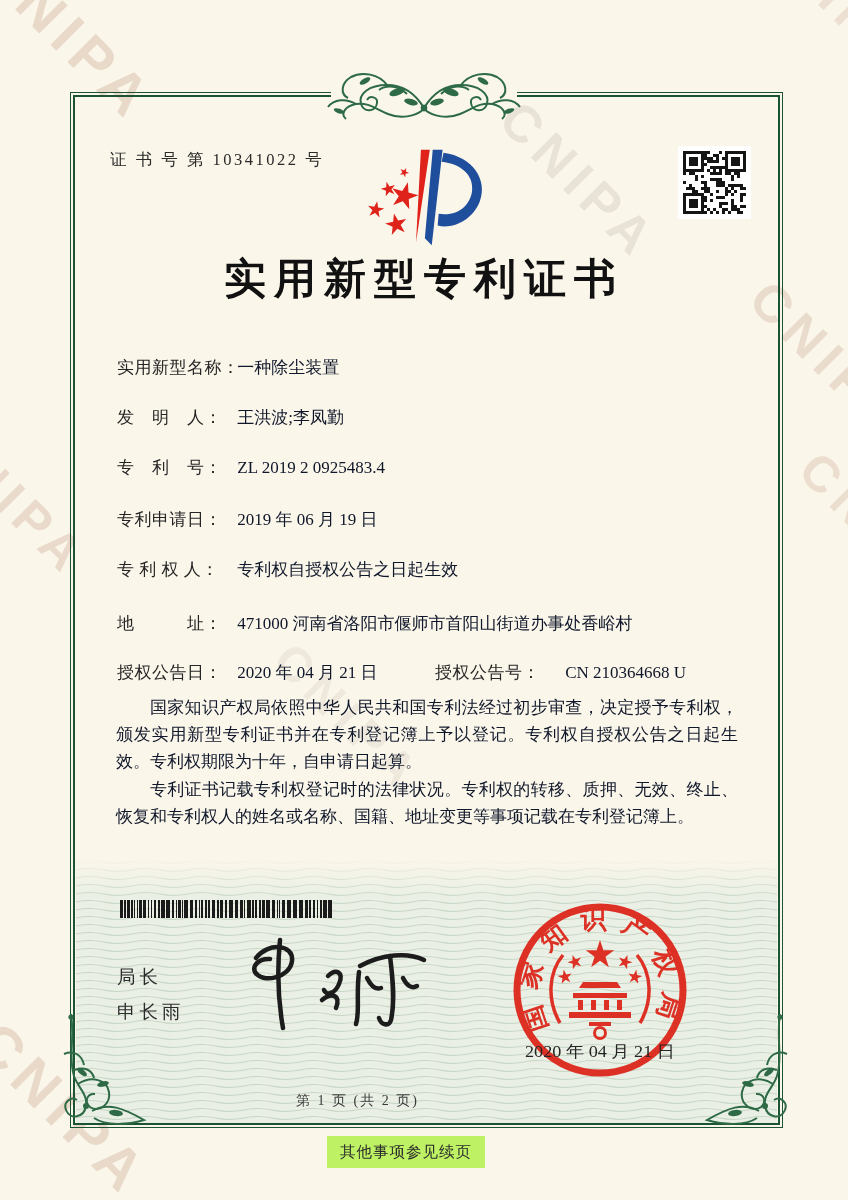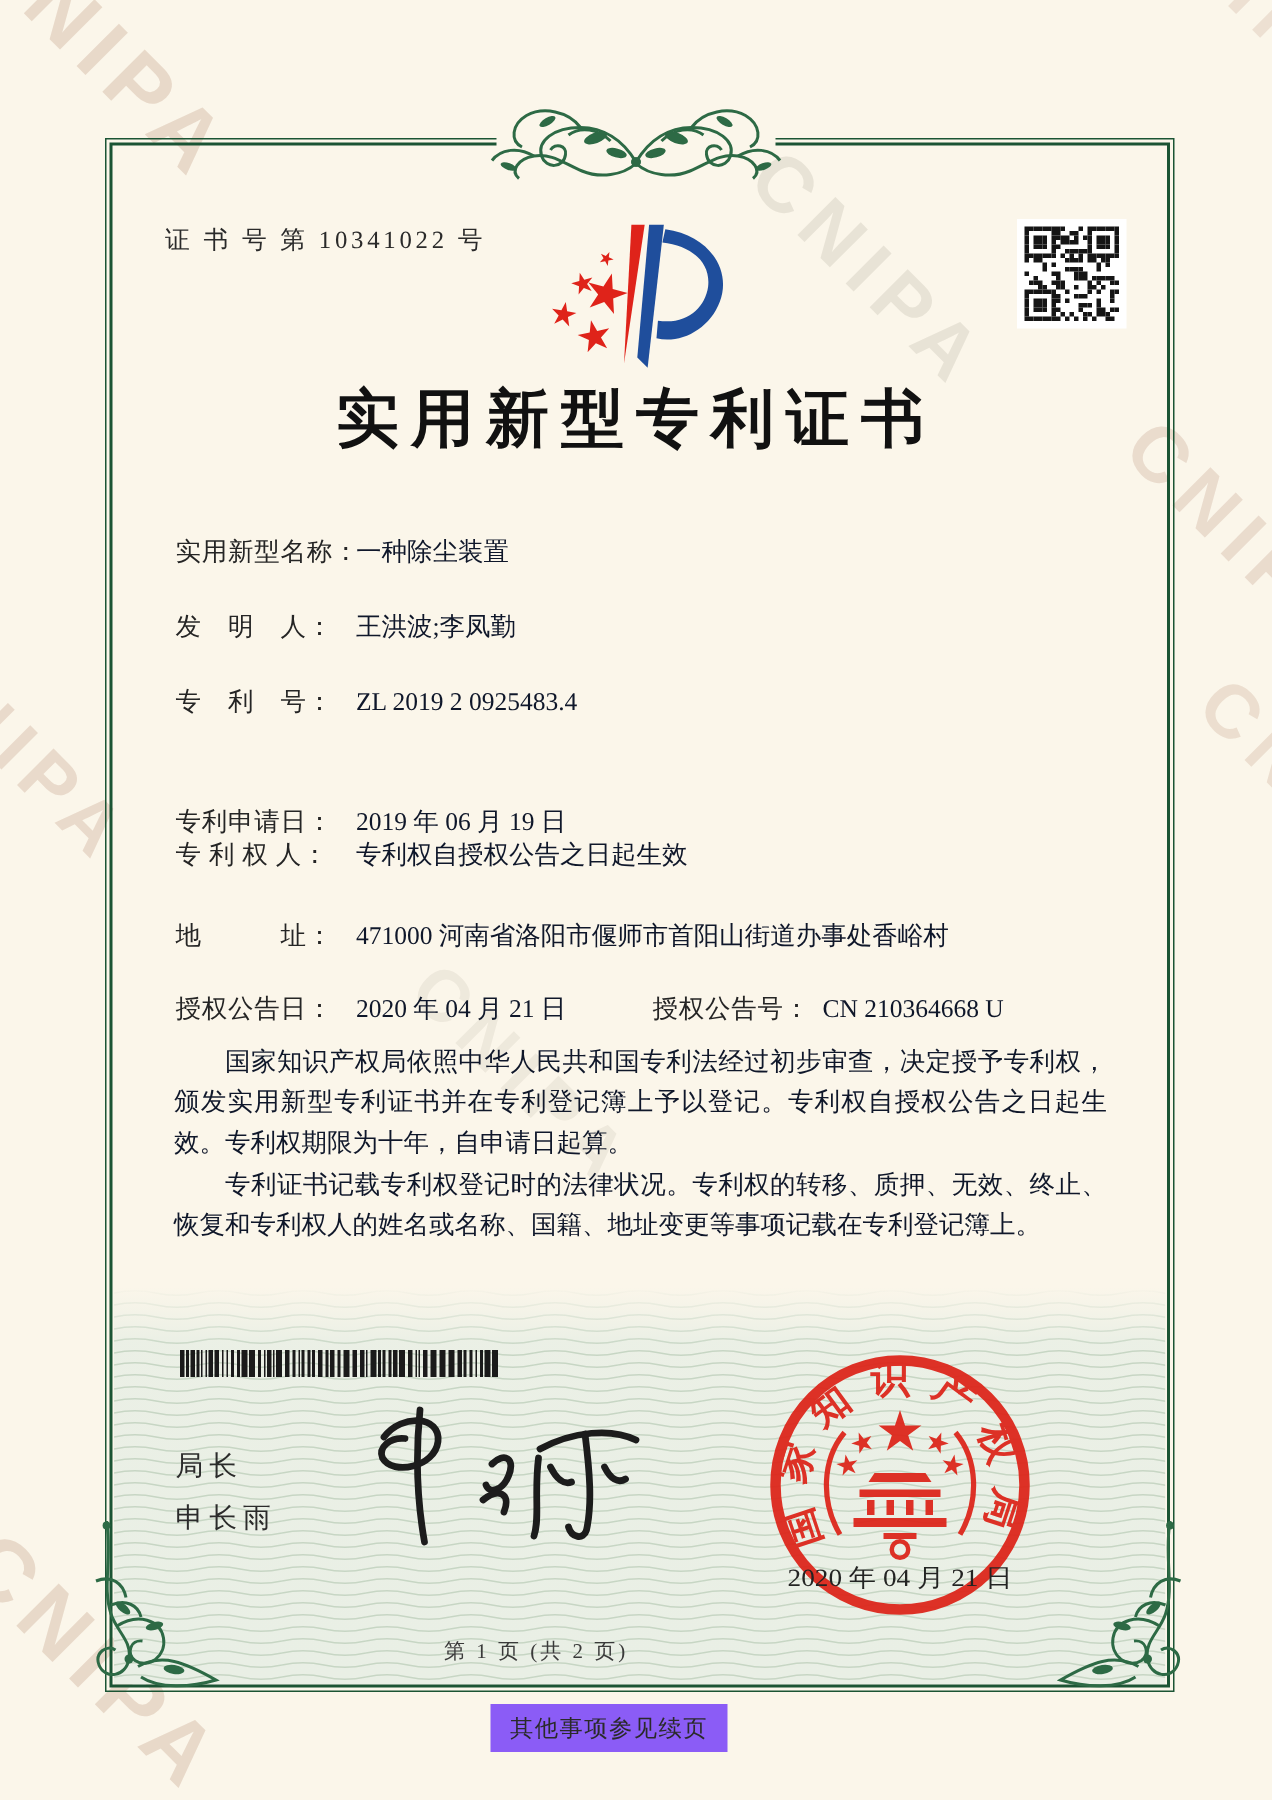--- a/index.html
+++ b/index.html
@@ -51,7 +51,7 @@
   .frow{position:absolute;left:0;width:100%;white-space:nowrap;}
   .frow .lbl{display:inline-block;width:116px;letter-spacing:.5px;color:#252525;}
   .frow .val{color:#0f172a;}
-  .r1{top:356px}.r2{top:406px}.r3{top:456px}.r4{top:536px}
+  .r1{top:356px}.r2{top:406px}.r3{top:456px}.r4{top:508px}
   .r5{top:558px}.r6{top:612px}.r7{top:661px}
   .grant2{position:absolute;left:318px;top:0;}
   .grant2 .lbl2{letter-spacing:.5px;color:#252525;margin-right:4px;}

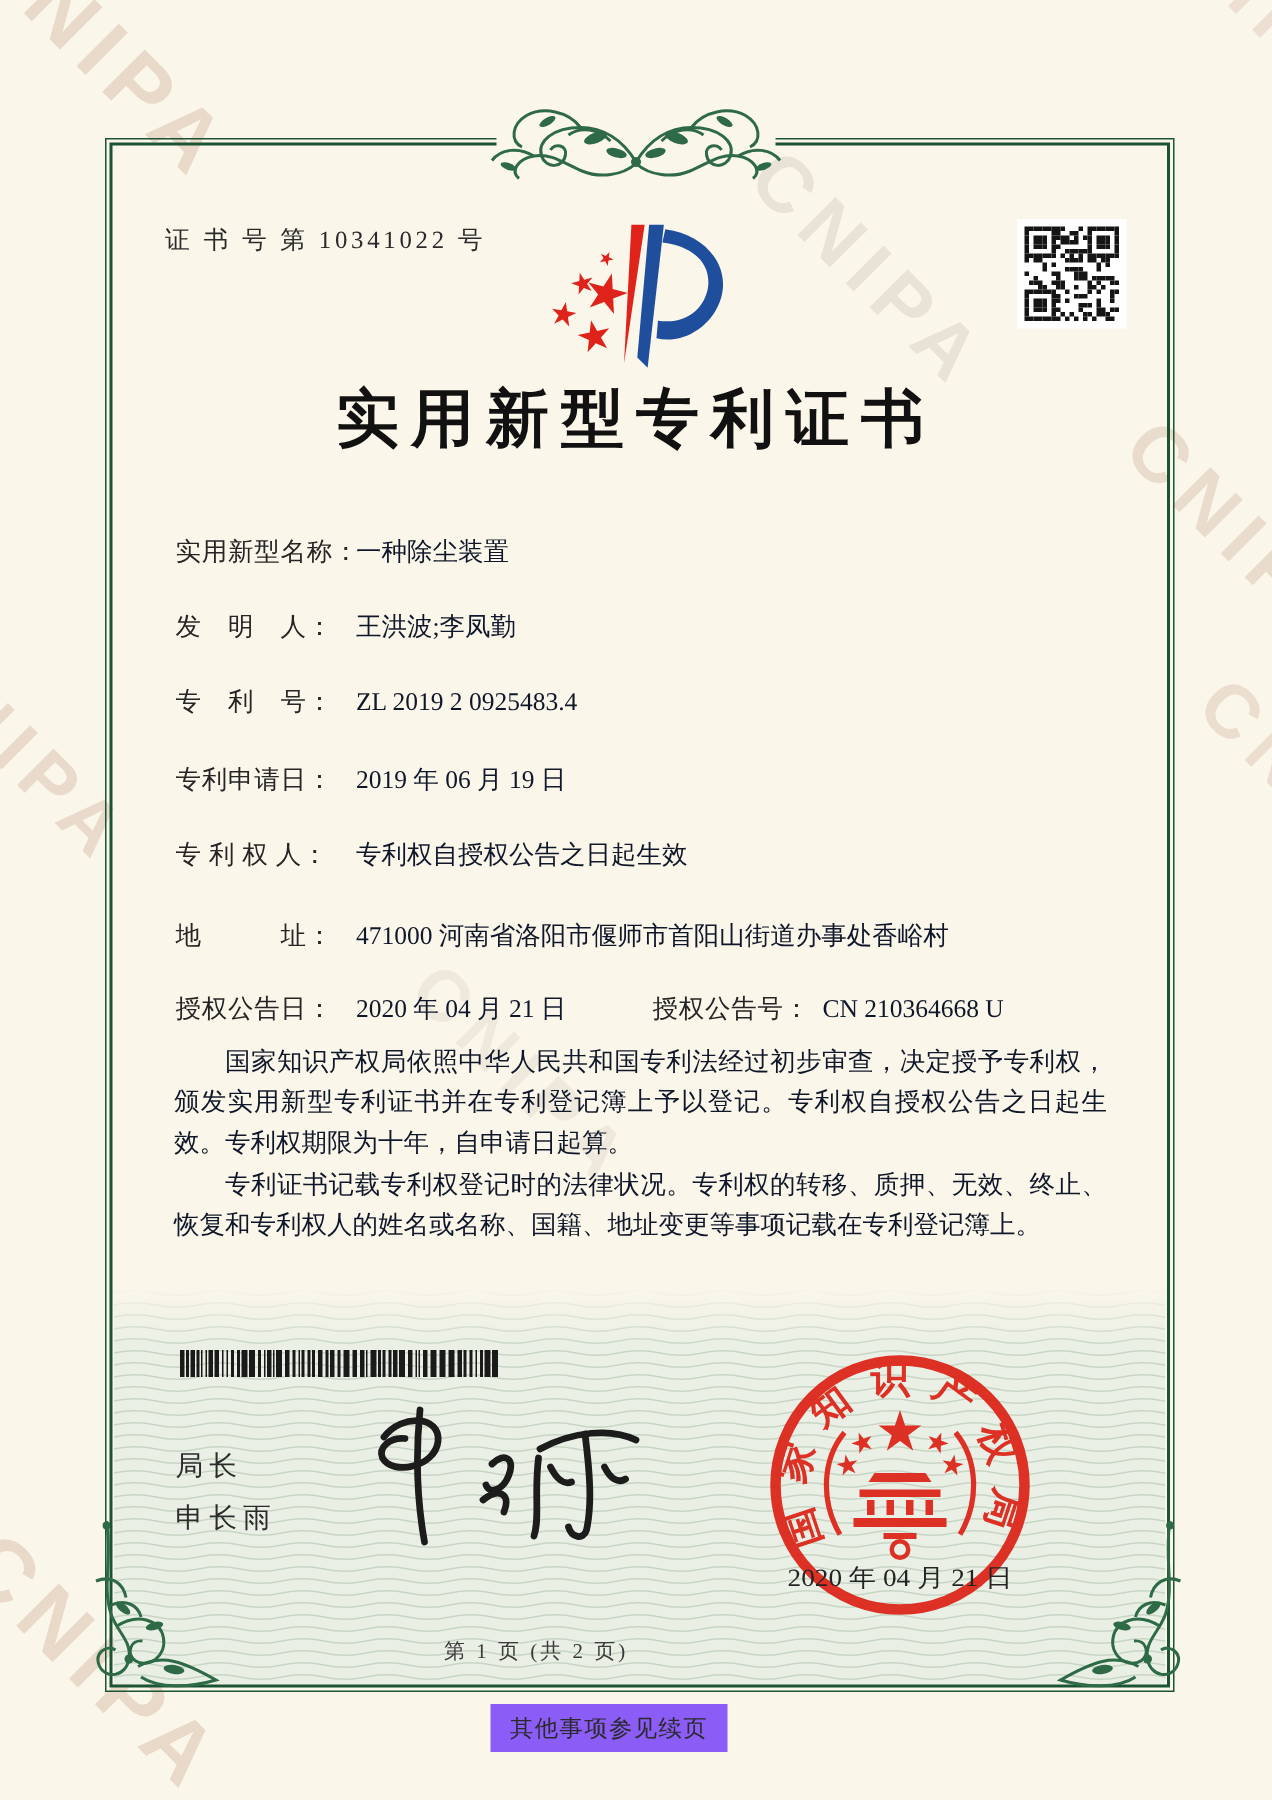--- a/index.html
+++ b/index.html
@@ -54,7 +54,7 @@
   .r1{top:356px}.r2{top:406px}.r3{top:456px}.r4{top:508px}
   .r5{top:558px}.r6{top:612px}.r7{top:661px}
   .grant2{position:absolute;left:318px;top:0;}
-  .grant2 .lbl2{letter-spacing:.5px;color:#252525;margin-right:4px;}
+  .grant2 .lbl2{letter-spacing:.5px;color:#252525;margin-right:21px;}
   
   .body-text{position:absolute;left:116px;top:694px;width:622px;font-size:17px;line-height:27.2px;}
   .body-text p{margin:0;text-indent:2em;text-align:justify;color:#0f172a;}

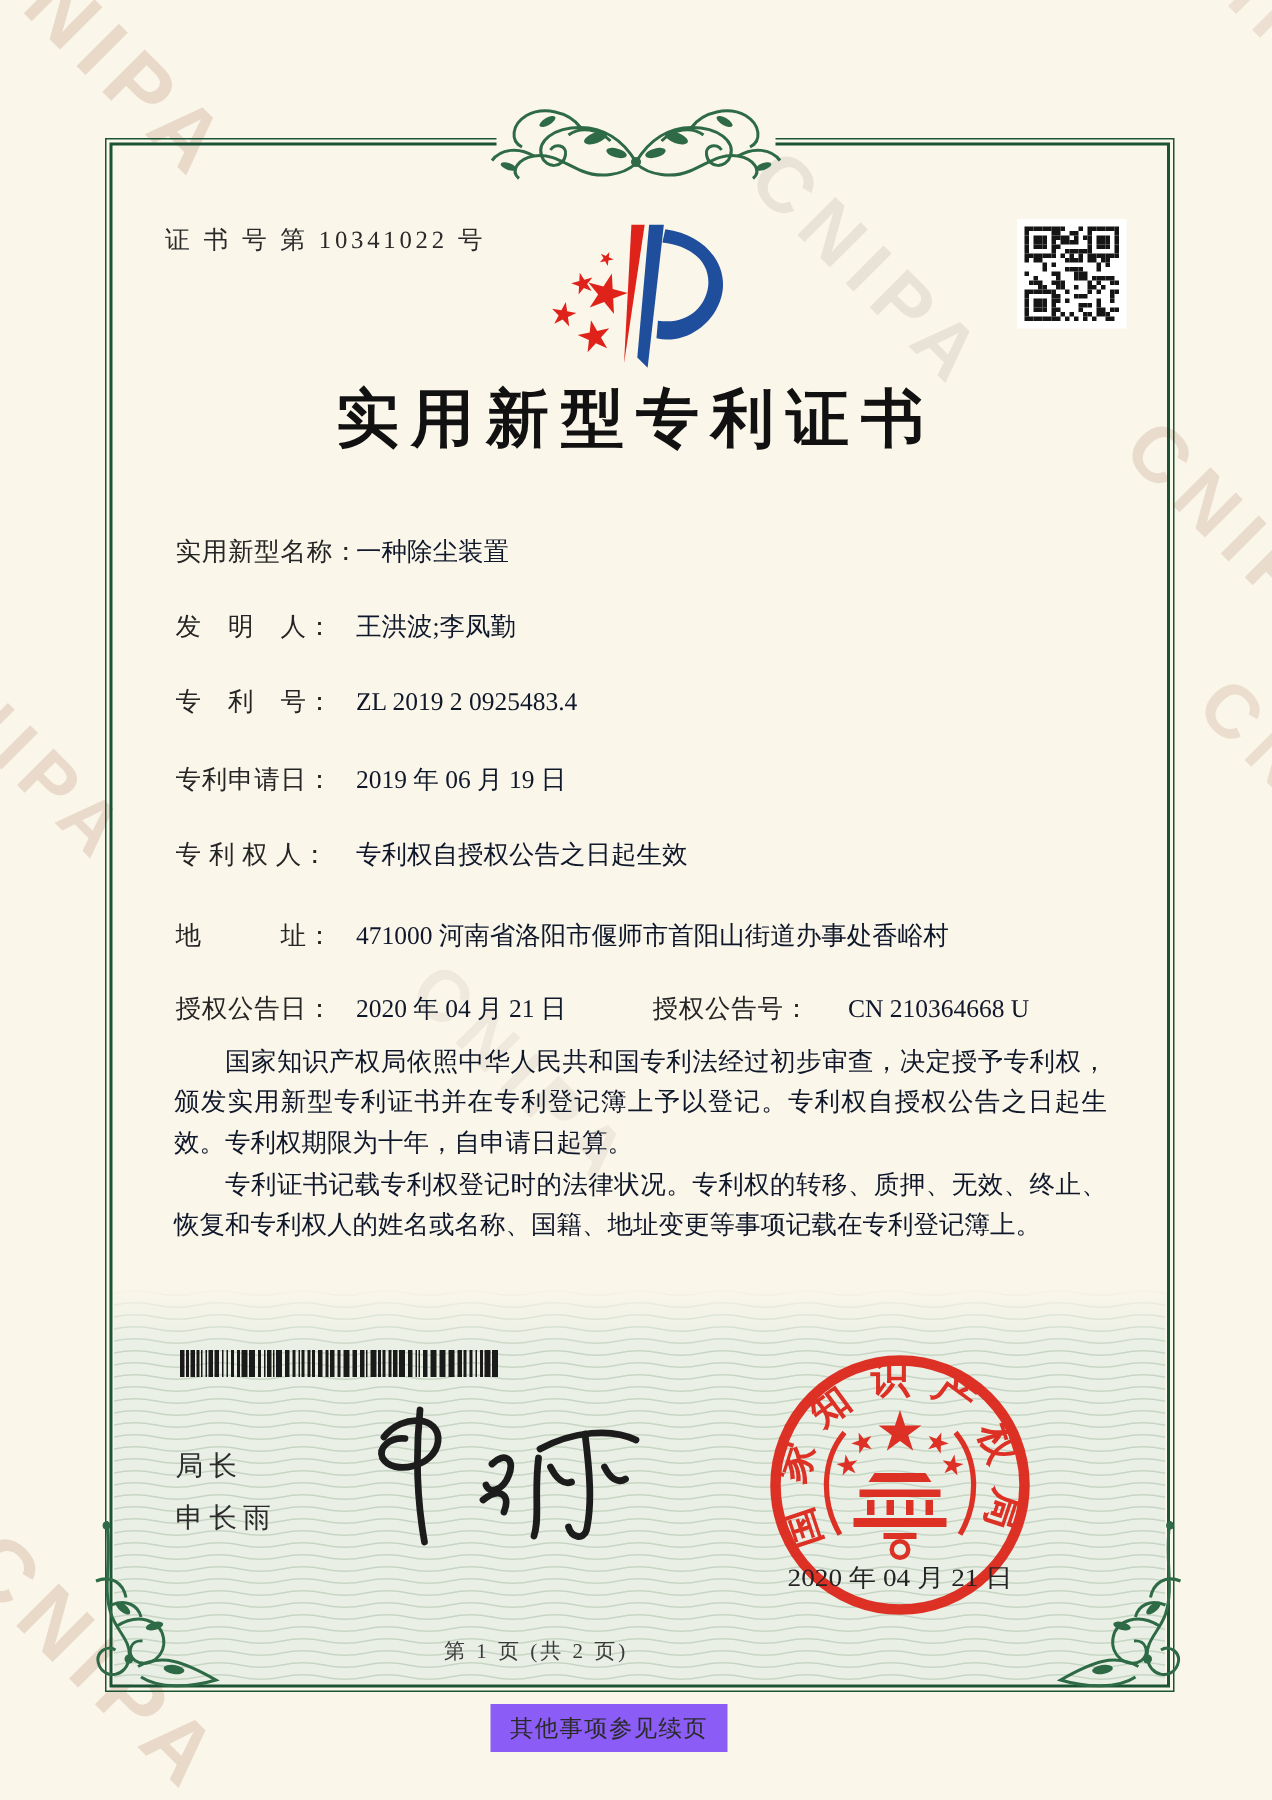--- a/index.html
+++ b/index.html
@@ -70,7 +70,7 @@
     font-size:14px;letter-spacing:2px;color:#3a3a3a;}
   .cont-box{
     position:absolute;left:327px;top:1136px;width:158px;height:32px;
-    background:#8b5cf6;display:flex;align-items:center;justify-content:center;
+    background:#bef264;display:flex;align-items:center;justify-content:center;
     font-size:15.5px;letter-spacing:1px;color:#2a2a2a;
   }
 </style>

